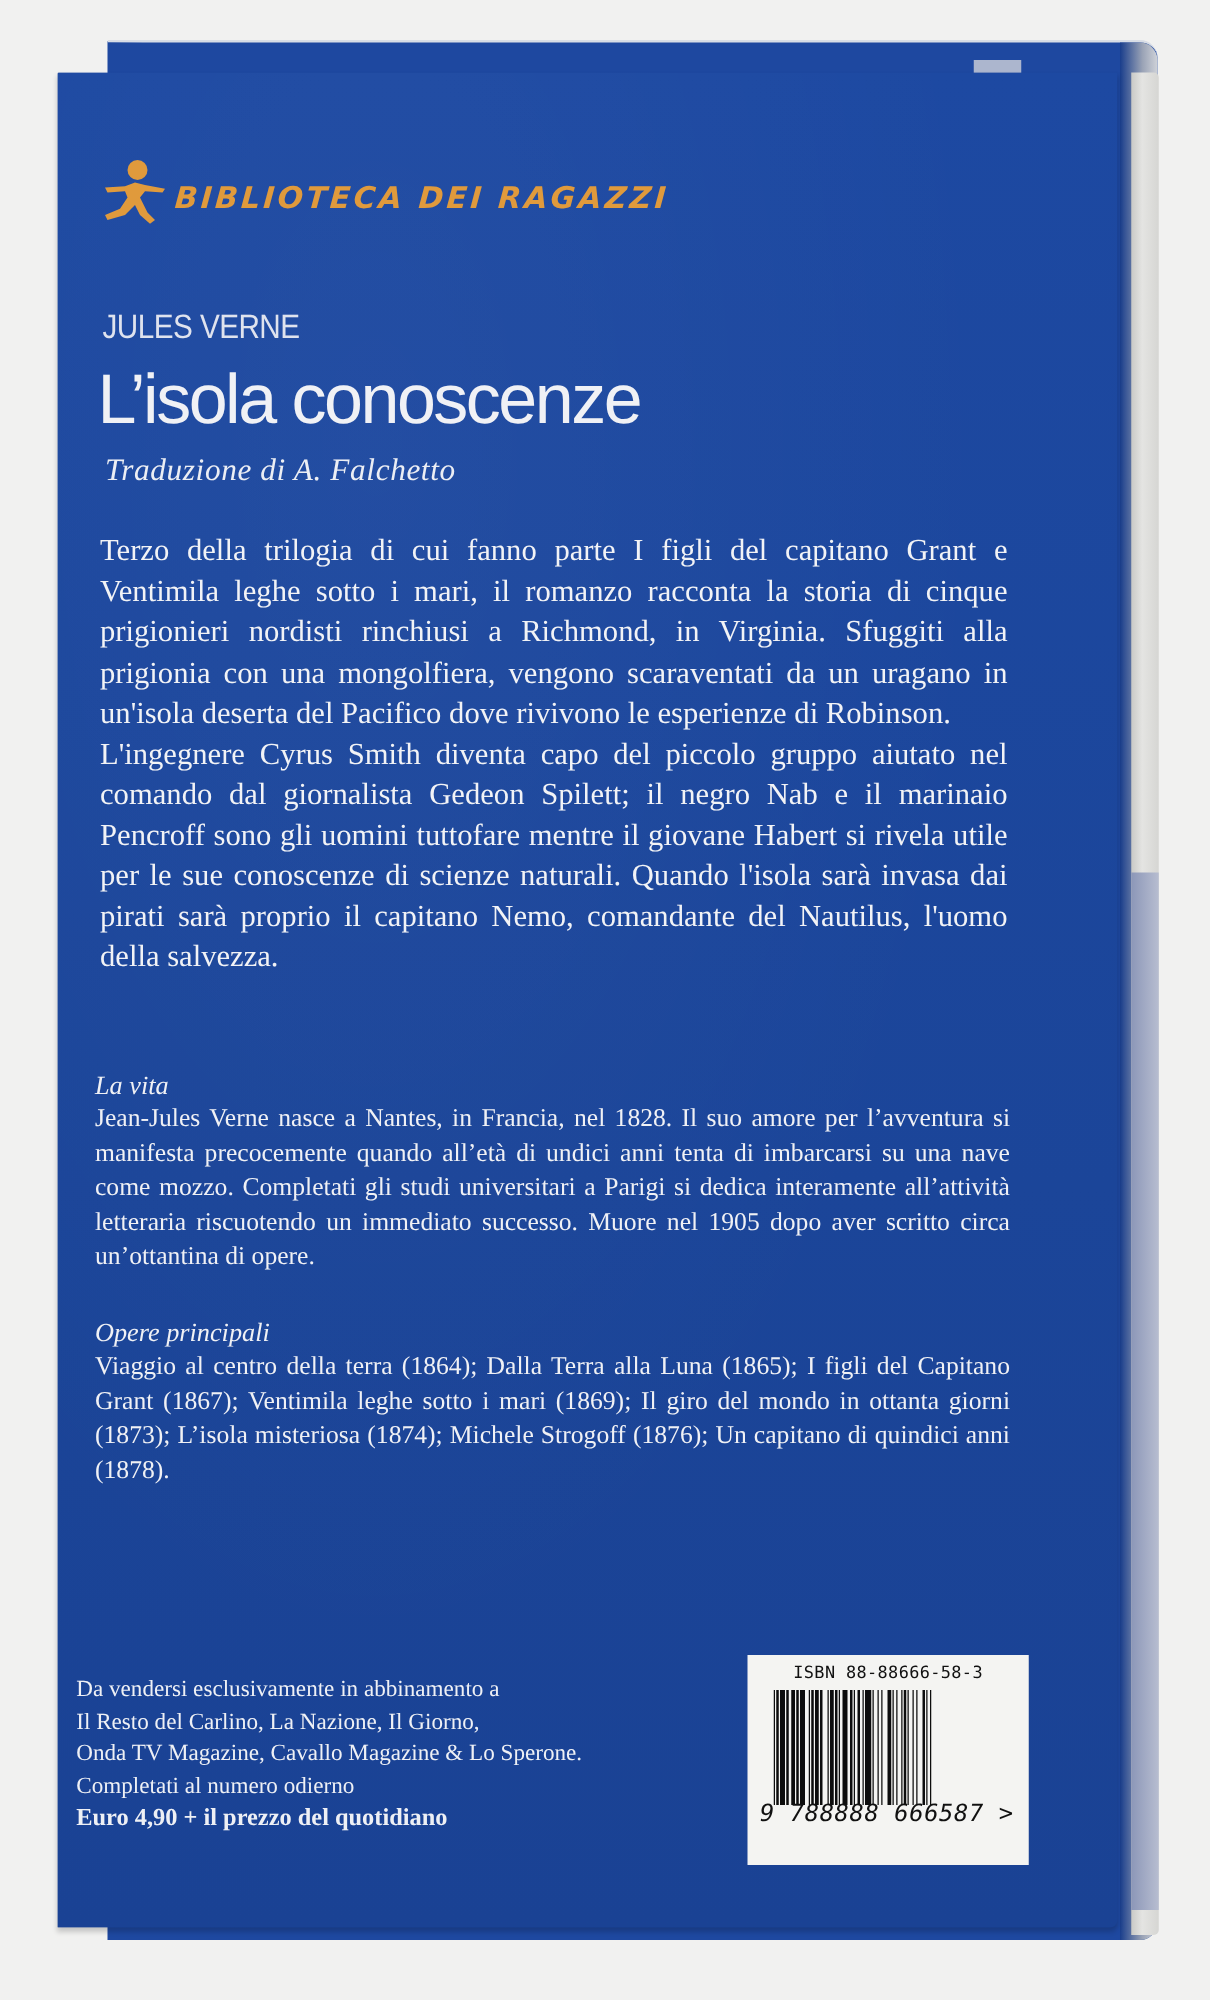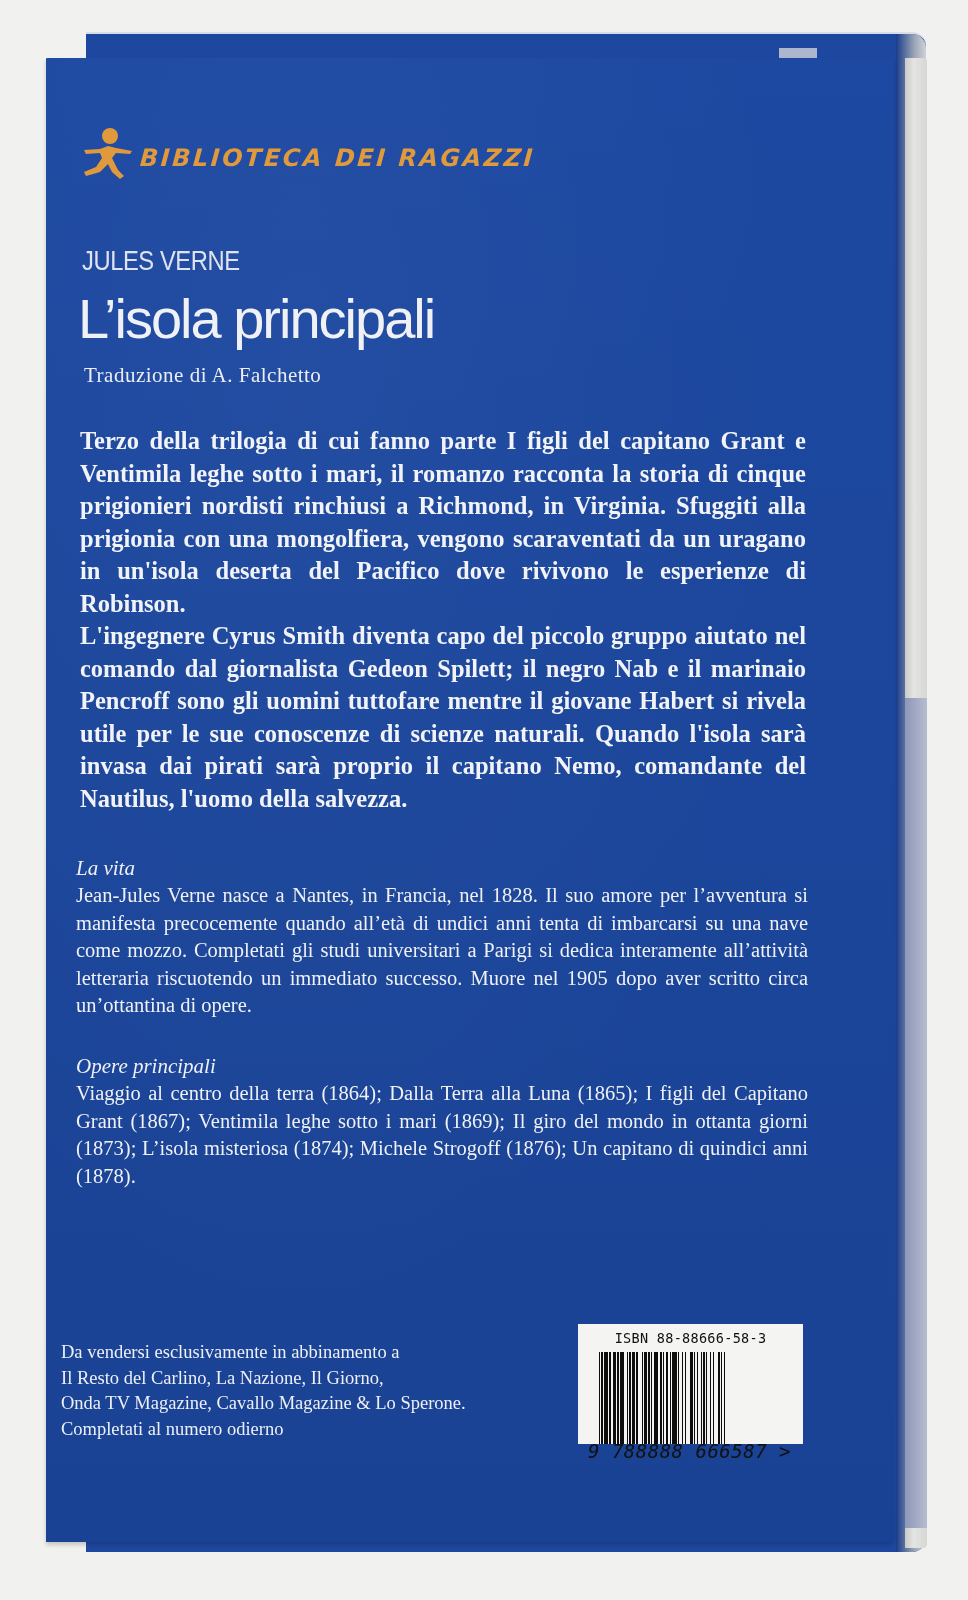--- a/index.html
+++ b/index.html
@@ -152,7 +152,7 @@
   </div>
 
   <div class="author">JULES VERNE</div>
-  <div class="title">L’isola principali</div>
+  <div class="title">L’isola conoscenze</div>
   <div class="translator">Traduzione di A. Falchetto</div>
 
   <div class="synopsis">

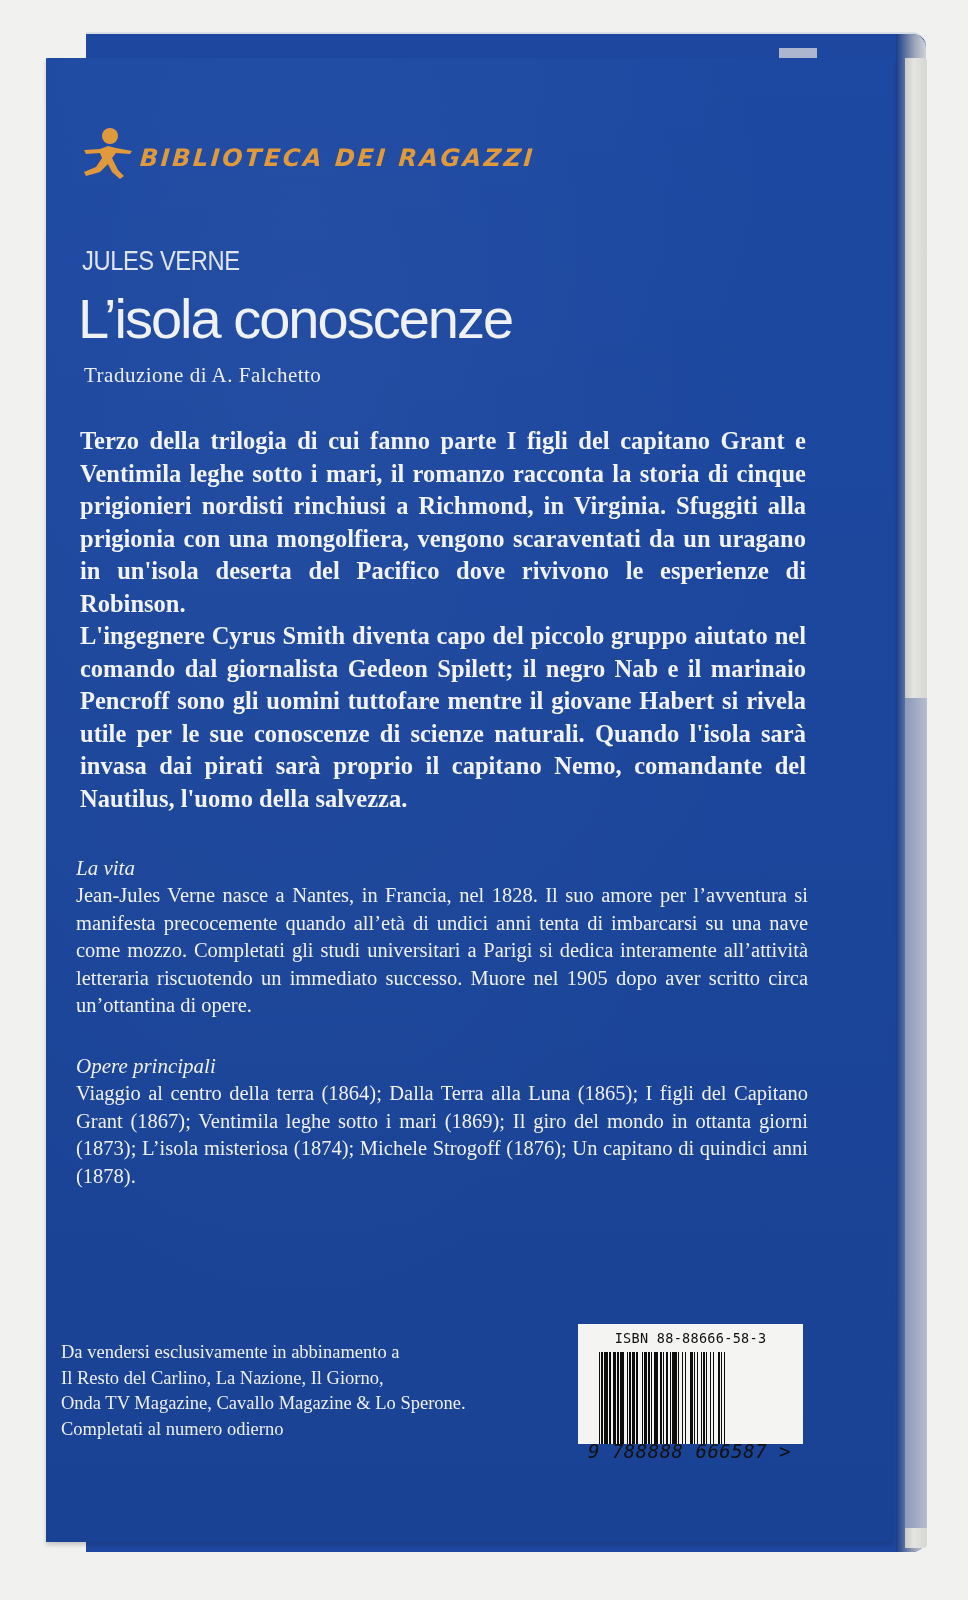--- a/index.html
+++ b/index.html
@@ -78,7 +78,7 @@
     }
     .translator {
       position: absolute; left: 38px; top: 305px;
-      font-size: 21px; letter-spacing: 0.5px;
+      font-size: 25px; font-style: italic; letter-spacing: 0.5px;
       color: #eceef4;
       text-align: center;
     }

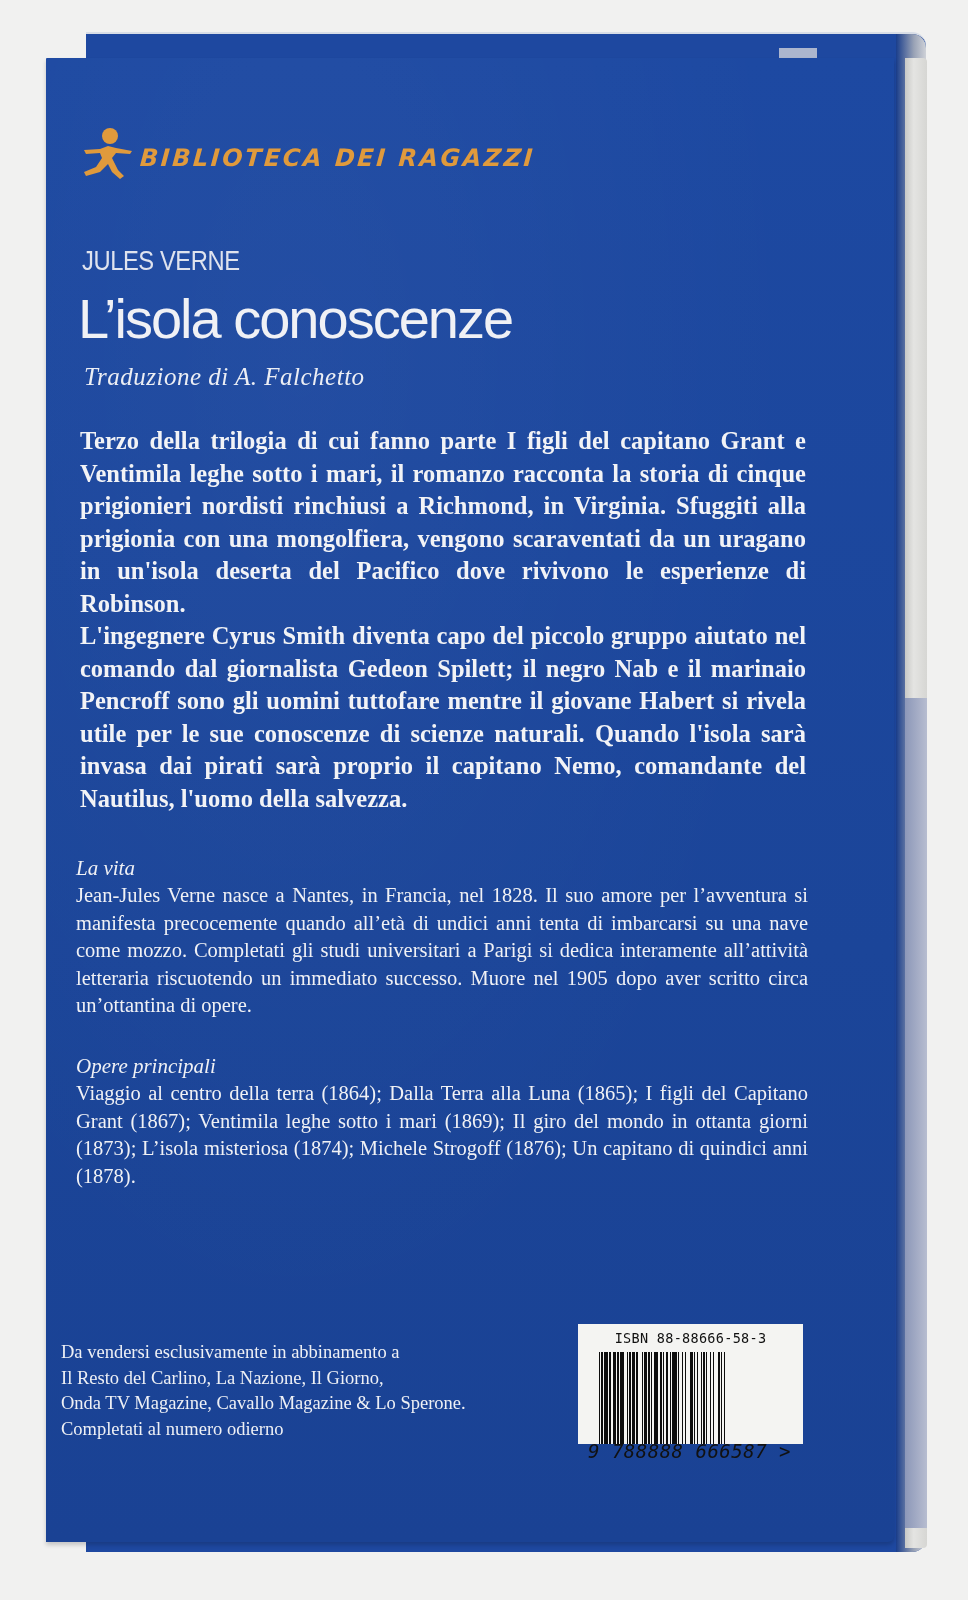--- a/index.html
+++ b/index.html
@@ -85,7 +85,7 @@
     .synopsis {
       position: absolute; left: 34px; top: 367px; width: 726px;
       font-size: 24.5px; line-height: 32.5px;
-      color: #f2f3f6; text-align: justify; font-weight: bold;
+      color: #f2f3f6; text-align: justify;
     }
     .synopsis p { text-align: justify; }
     .section-heading {

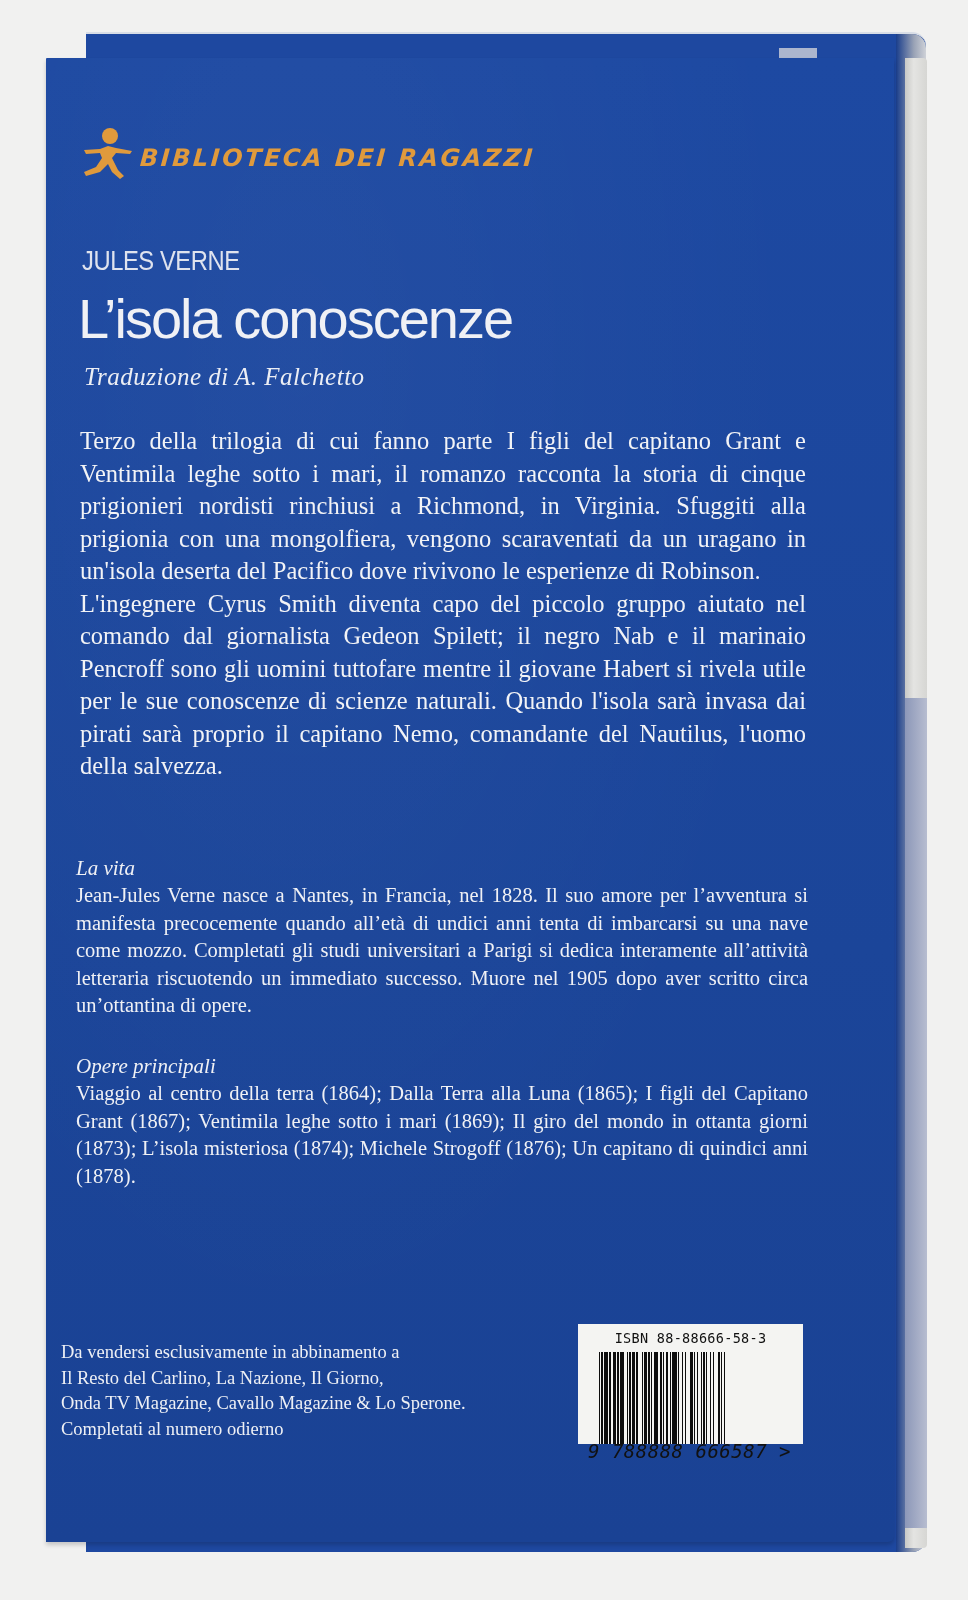--- a/index.html
+++ b/index.html
@@ -108,8 +108,8 @@
       font-weight: bold; font-size: 19.5px;
     }
     .barcode-box {
-      position: absolute; left: 532px; top: 1266px;
-      width: 225px; height: 120px;
+      position: absolute; left: 552px; top: 1266px;
+      width: 225px; height: 168px;
       background: #f4f4f2;
       padding: 6px 10px 0 10px;
     }

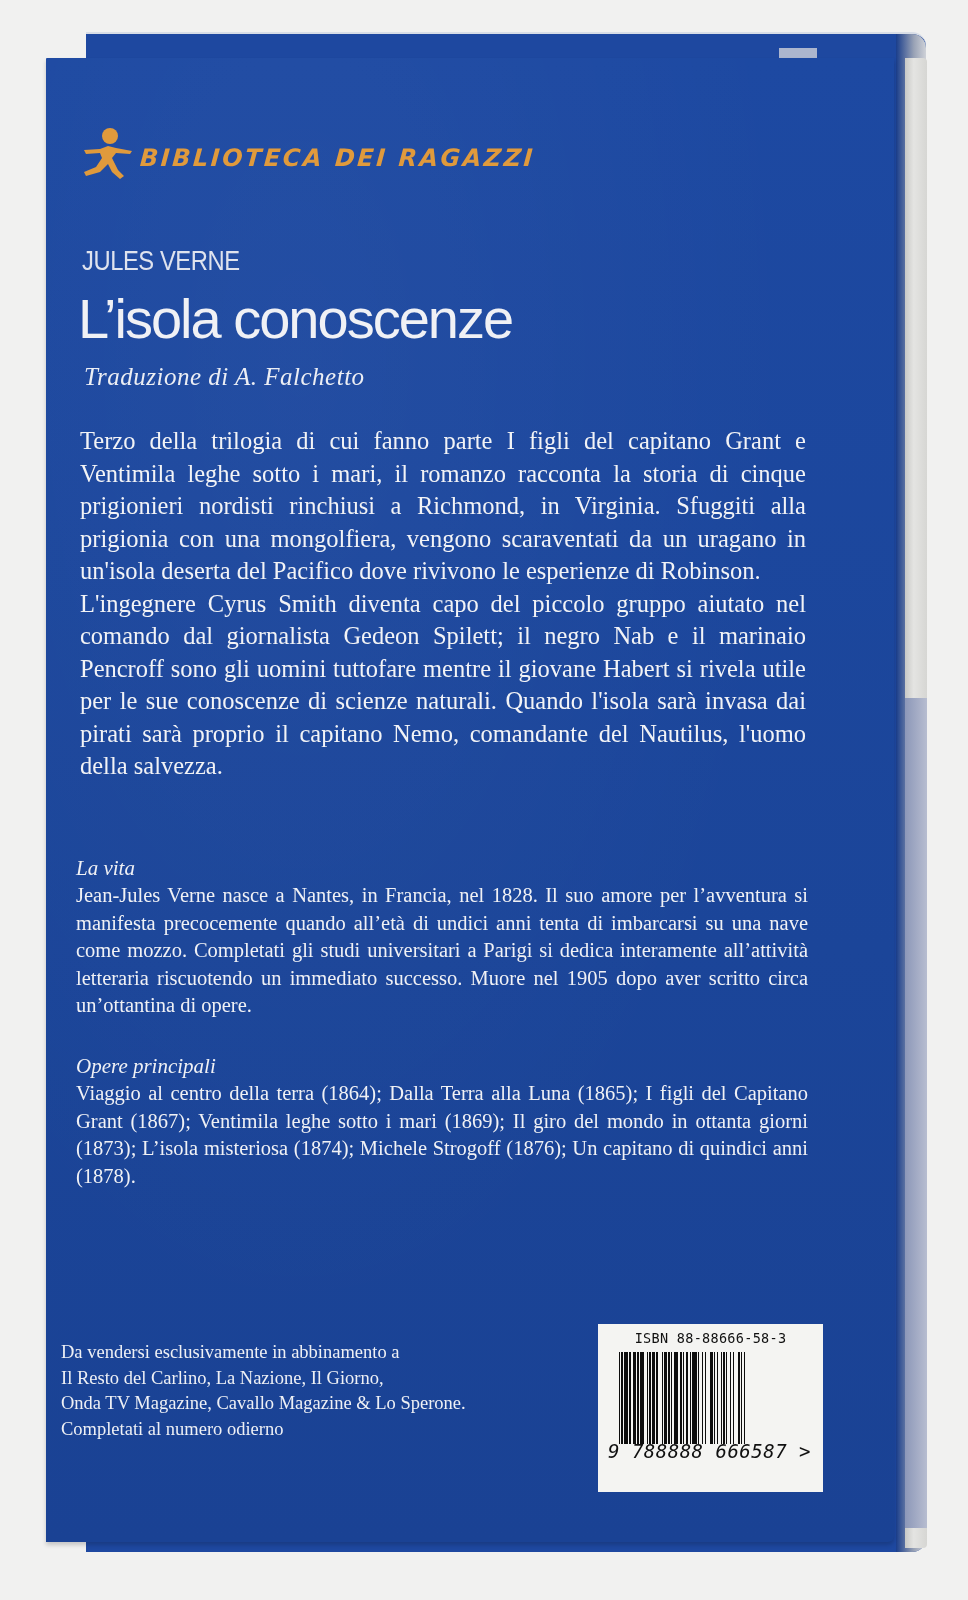--- a/index.html
+++ b/index.html
@@ -175,6 +175,7 @@
     <div>Il Resto del Carlino, La Nazione, Il Giorno,</div>
     <div>Onda TV Magazine, Cavallo Magazine &amp; Lo Sperone.</div>
     <div>Completati al numero odierno</div>
+    <div class="price">Euro 4,90 + il prezzo del quotidiano</div>
   </div>
 
   <div class="barcode-box">

